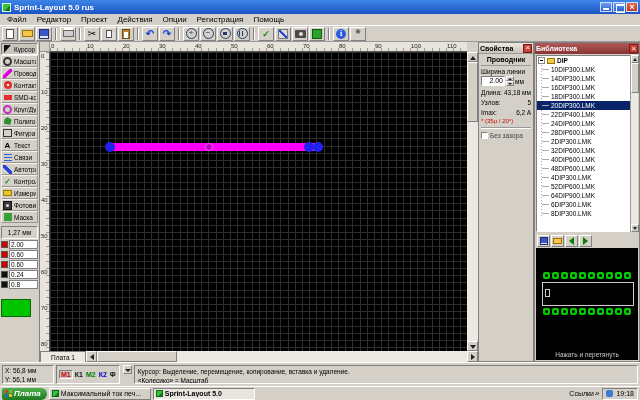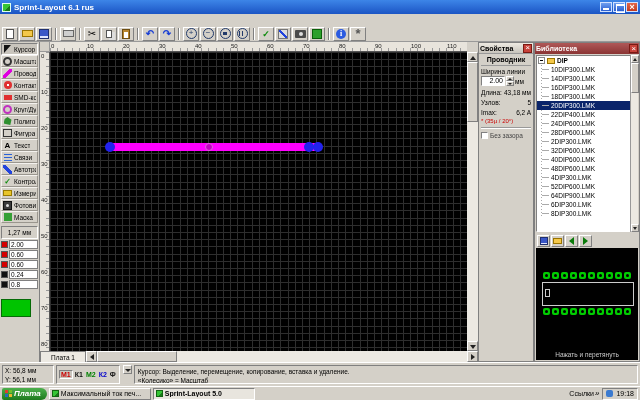--- a/index.html
+++ b/index.html
@@ -201,7 +201,7 @@
 
     <div class="titlebar" data-name="title-bar">
       <span class="appicon" data-name="app-icon"></span>
-      <span class="title" data-name="window-title">Sprint-Layout 6.1 rus</span>
+      <span class="title" data-name="window-title">Sprint-Layout 5.0 rus</span>
       <span class="winbtns" data-name="window-controls">
         <span class="wbtn" data-name="minimize-button"><i data-name="minimize-icon"></i></span>
         <span class="wbtn" data-name="maximize-button"><i data-name="maximize-icon"></i></span>

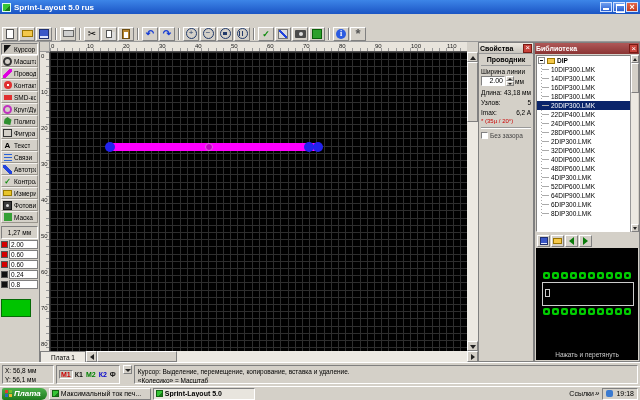--- a/index.html
+++ b/index.html
@@ -209,6 +209,15 @@
       </span>
     </div>
 
+    <div class="menubar" data-name="menu-bar">
+        <div class="menu-item" data-name="menu-item">Файл</div>
+        <div class="menu-item" data-name="menu-item">Редактор</div>
+        <div class="menu-item" data-name="menu-item">Проект</div>
+        <div class="menu-item" data-name="menu-item">Действия</div>
+        <div class="menu-item" data-name="menu-item">Опции</div>
+        <div class="menu-item" data-name="menu-item">Регистрация</div>
+        <div class="menu-item" data-name="menu-item">Помощь</div>
+      </div>
     <div class="toolbar" data-name="main-toolbar">
         <div class="tb-btn" data-name="new-file-button">
           <div class="tb-ico" data-name="new-file-icon"></div>

